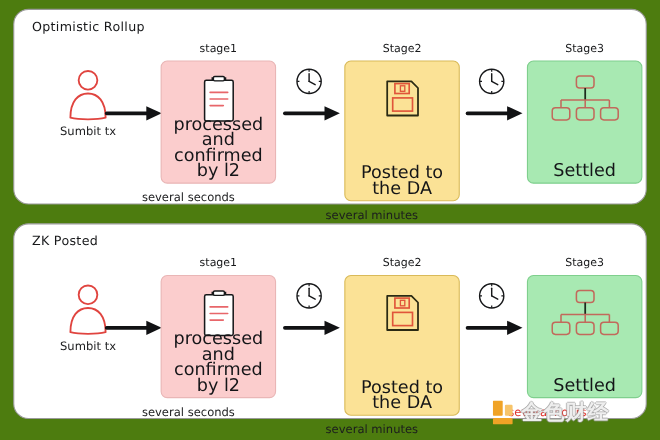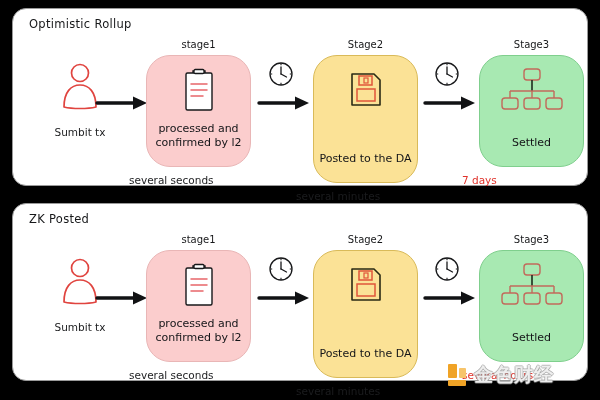--- a/index.html
+++ b/index.html
@@ -18,7 +18,7 @@
     position: relative;
     width: 600px;
     height: 400px;
-    background: #000000;
+    background: #4d7c0f;
   }
 
   

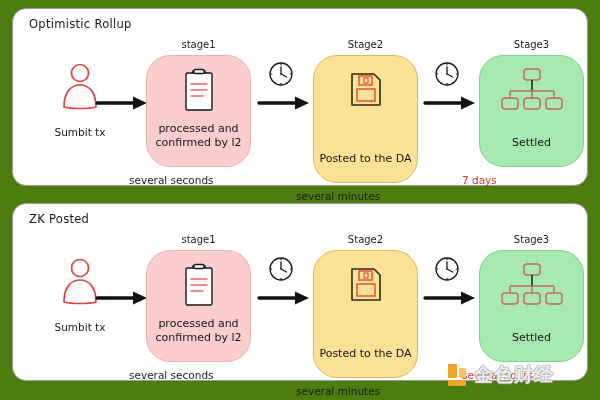--- a/index.html
+++ b/index.html
@@ -97,7 +97,7 @@
   .stage {
     position: absolute;
     box-sizing: border-box;
-    border-radius: 24px;
+    border-radius: 6px;
     text-align: center;
   }
   .stage-label {

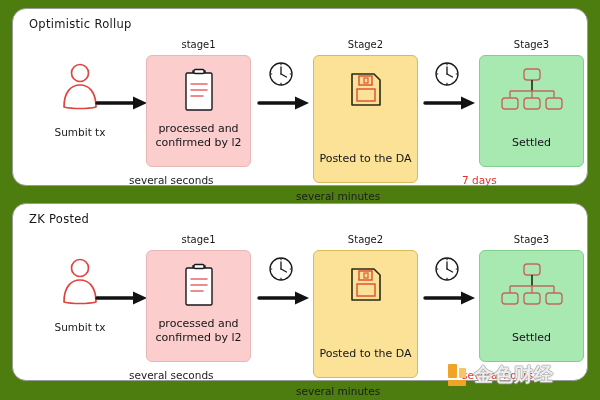--- a/index.html
+++ b/index.html
@@ -70,7 +70,7 @@
   .caption-under {
     font-size: 10.5px;
     color: #1b1c1e;
-    margin-top: 15px;
+    margin-top: 3px;
     white-space: nowrap;
   }
 

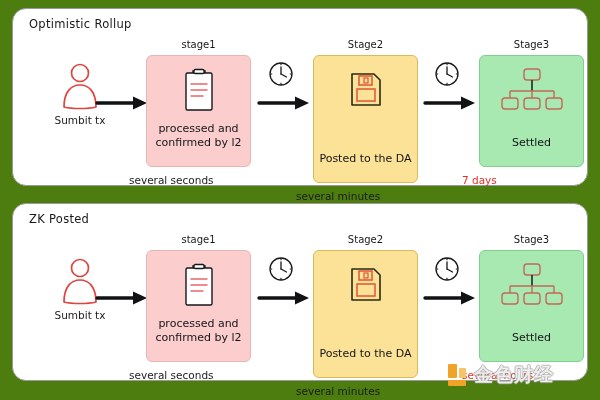--- a/index.html
+++ b/index.html
@@ -113,8 +113,8 @@
     position: absolute;
     left: 4px;
     right: 4px;
-    bottom: 16px;
-    font-size: 11px;
+    bottom: 4px;
+    font-size: 16px;
     line-height: 14px;
     color: #141518;
   }

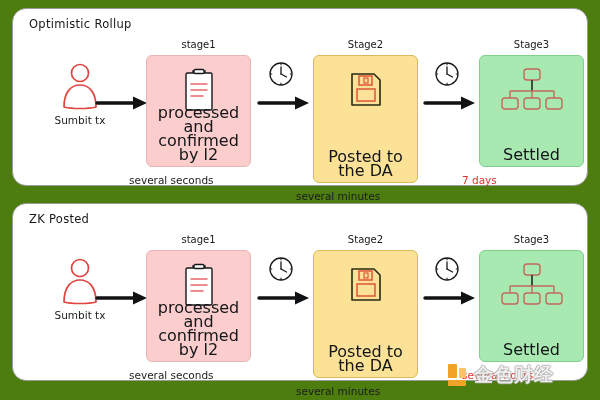--- a/index.html
+++ b/index.html
@@ -278,7 +278,6 @@
           </svg>
         </div>
         <div class="stage-body-text">Settled</div>
-        <div class="stage-footer warn">7 days</div>
       </div>
 
     </div>

